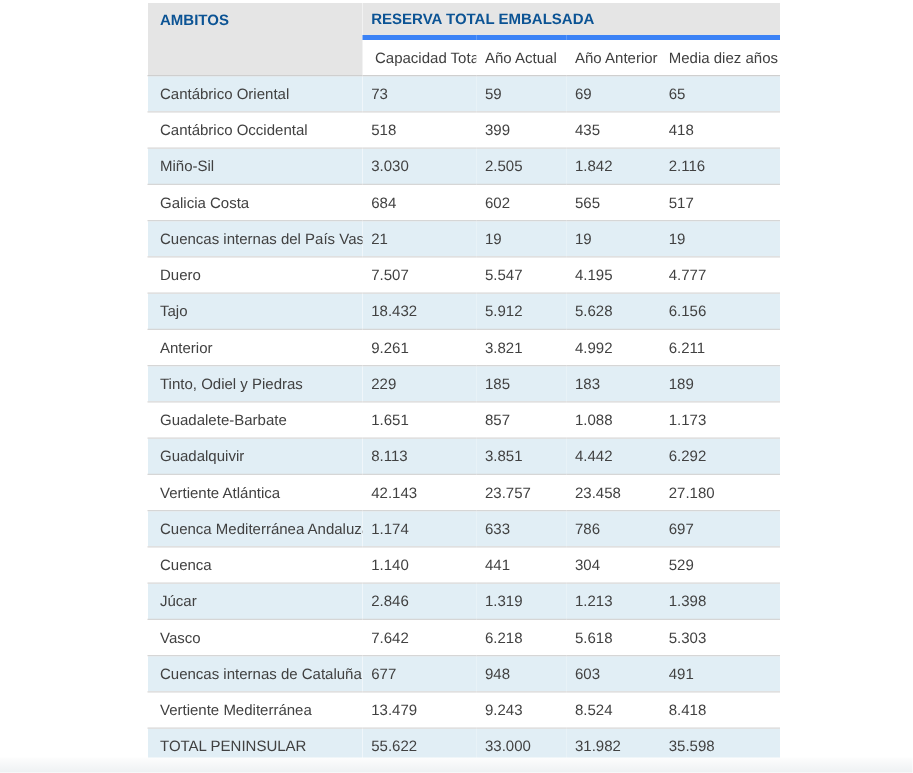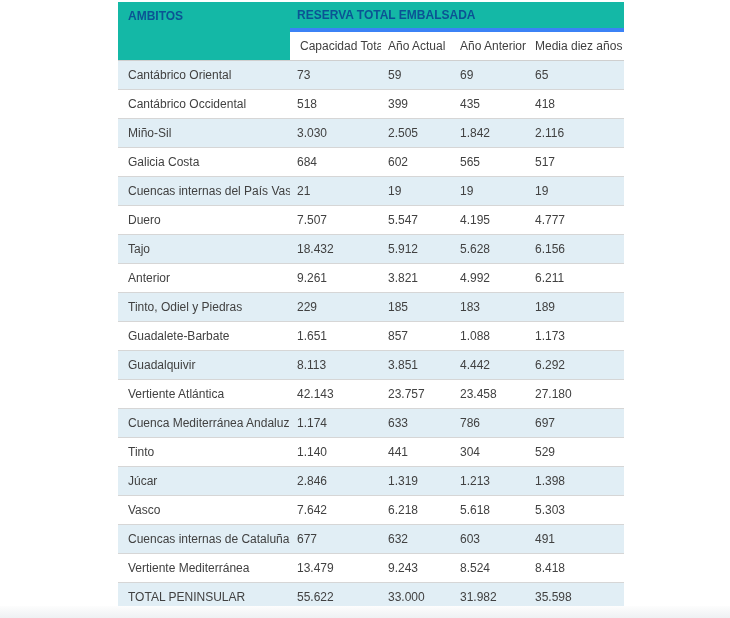--- a/index.html
+++ b/index.html
@@ -39,7 +39,7 @@
   
   .group-header-row th {
     height: 26px;
-    background: #14b8a6;
+    background: #e5e5e5;
     color: #0b5394;
     font-weight: 700;
     font-size: 12px;

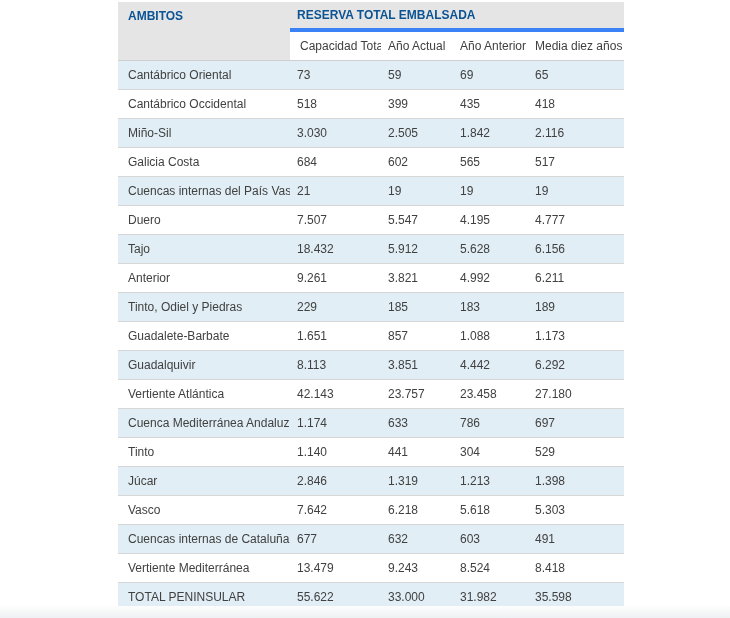--- a/index.html
+++ b/index.html
@@ -195,7 +195,7 @@
         <td>697</td>
       </tr>
       <tr>
-        <td>Tinto</td>
+        <td>Cuenca</td>
         <td>1.140</td>
         <td>441</td>
         <td>304</td>

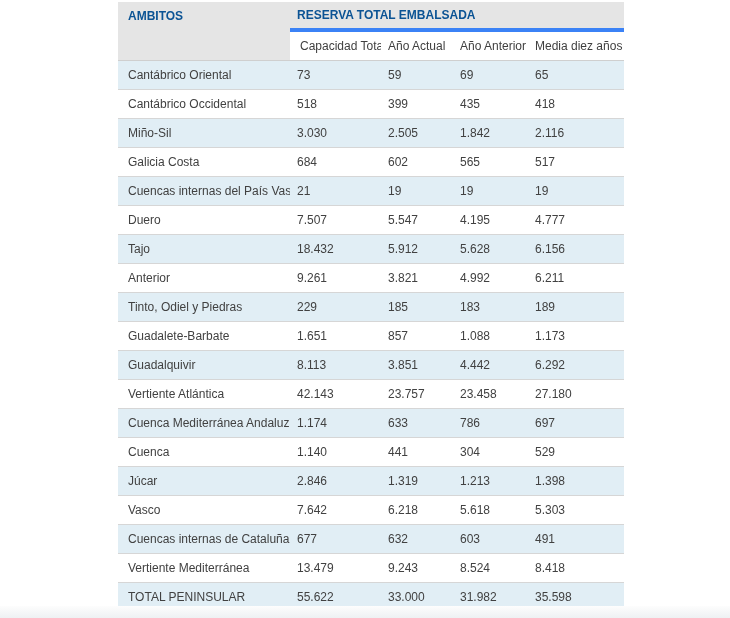--- a/index.html
+++ b/index.html
@@ -218,7 +218,7 @@
       <tr>
         <td>Cuencas internas de Cataluña</td>
         <td>677</td>
-        <td>632</td>
+        <td>948</td>
         <td>603</td>
         <td>491</td>
       </tr>

